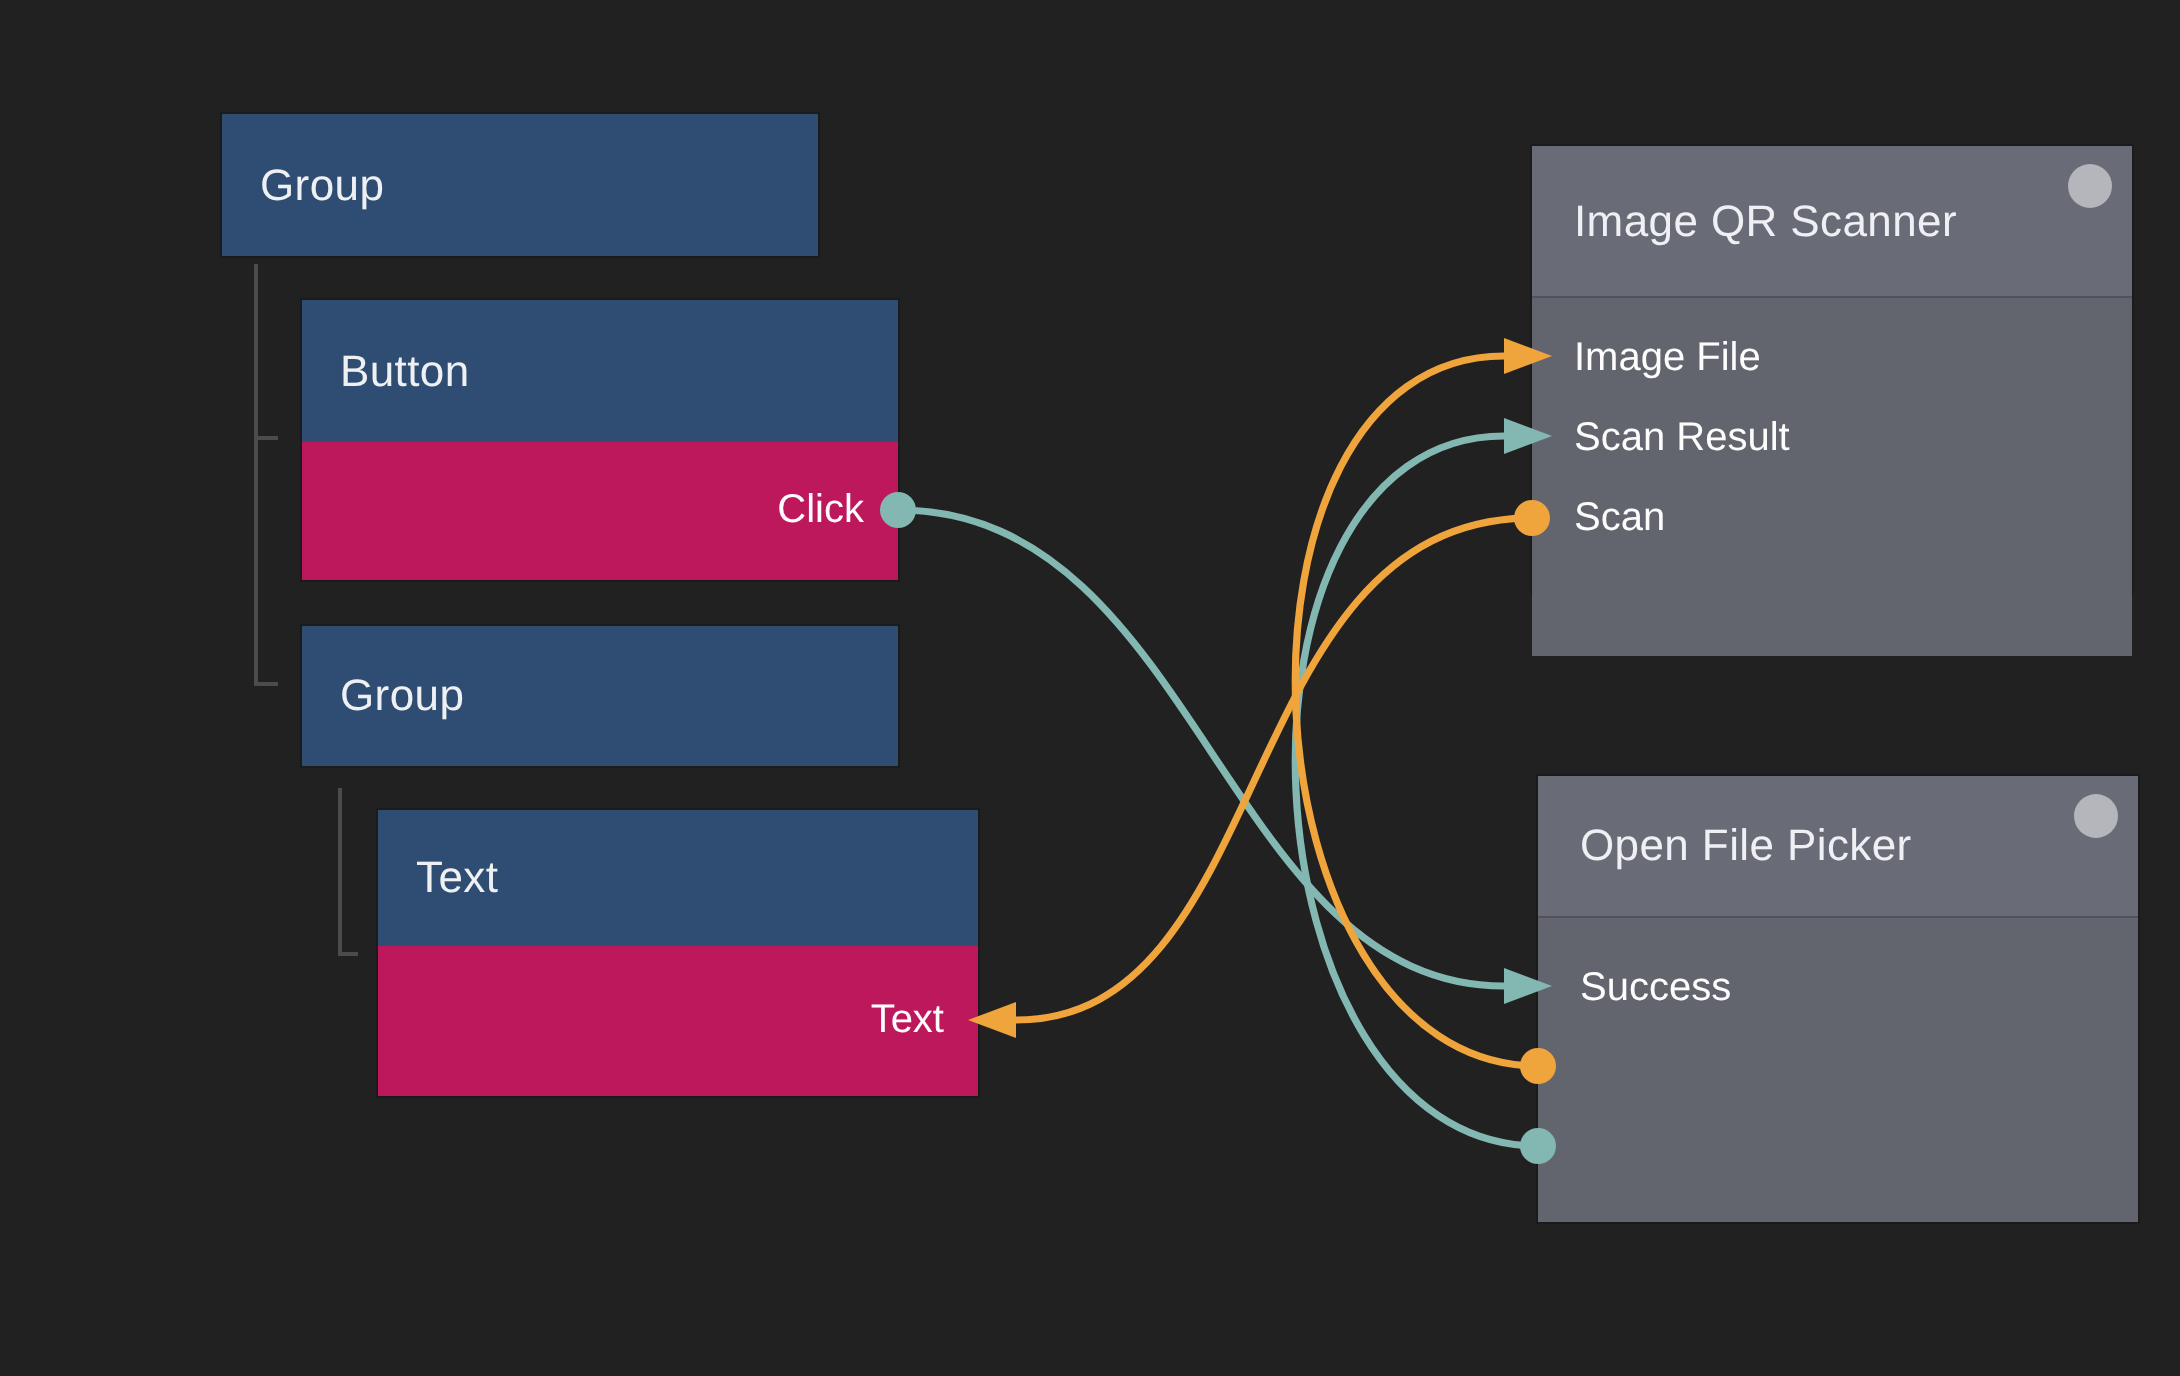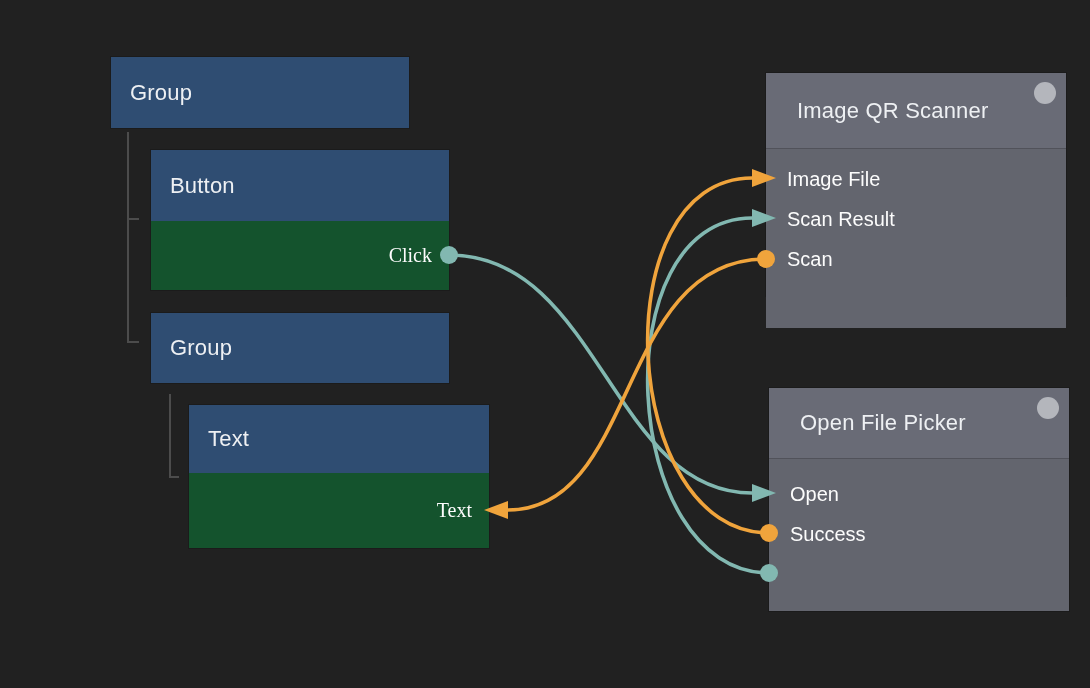--- a/index.html
+++ b/index.html
@@ -17,7 +17,7 @@
   
   .gray .node-header{background:#696b76;}
   .gray .node-body{background:#63656e;border-top:1px solid rgba(0,0,0,0.18);box-sizing:border-box;}
-  .gray .node-title{padding-left:31px;}
+  .gray .node-title{padding-left:21px;}
   .header-dot{
     position:absolute;right:10px;top:9px;width:22px;height:22px;border-radius:50%;
     background:#b4b6bc;

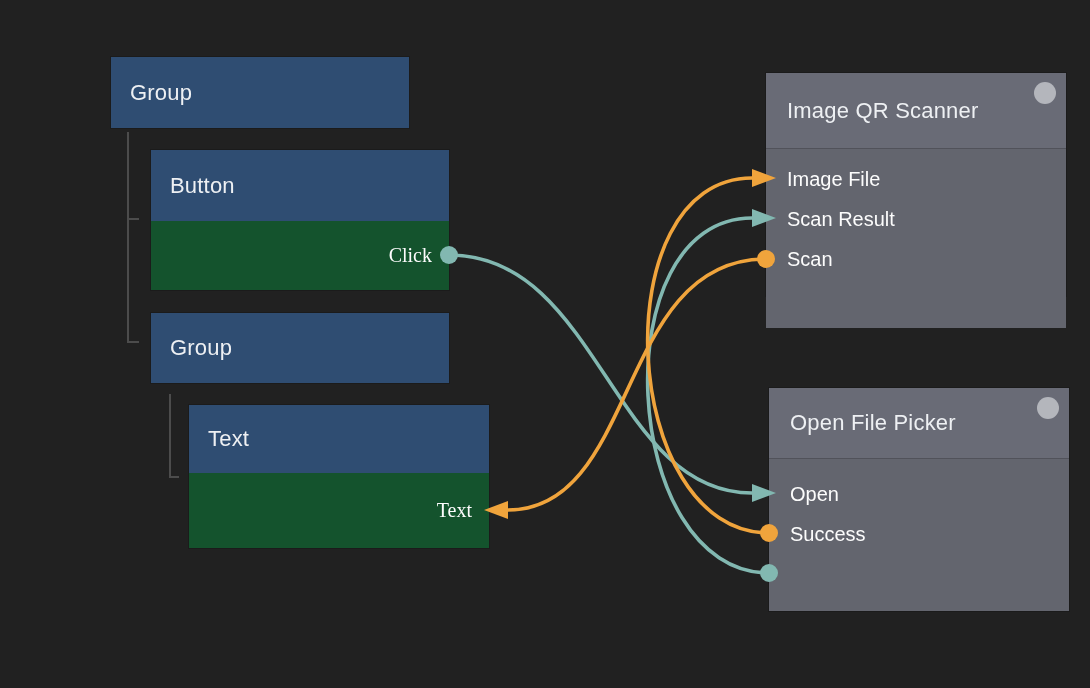--- a/index.html
+++ b/index.html
@@ -12,7 +12,7 @@
   .node-title{color:#eef0f3;font-size:22px;letter-spacing:0.2px;}
   
   .blue .node-header{background:#2f4d72;}
-  .blue .node-body{background:#14532d;font-family:Liberation Serif, serif;}
+  .blue .node-body{background:#be185d;}
   .blue .node-title{padding-left:19px;}
   
   .gray .node-header{background:#696b76;}

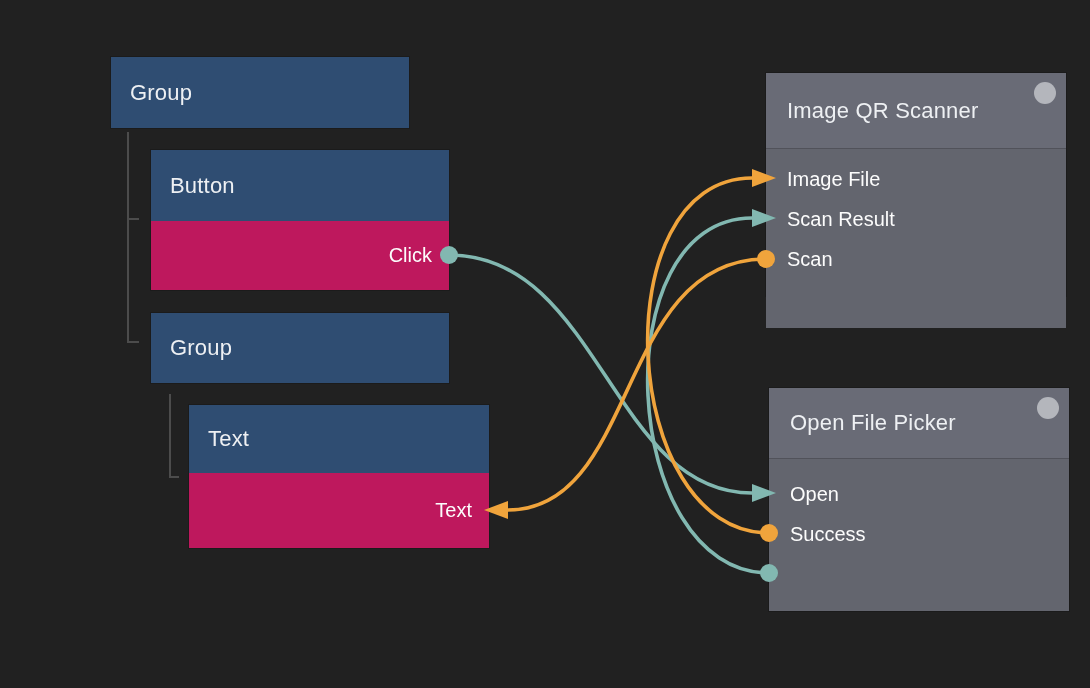--- a/index.html
+++ b/index.html
@@ -93,9 +93,6 @@
     </div>
     <div class="node-body" style="height:153px;padding-top:15px;box-sizing:border-box;">
       <div class="port-row left">
-        <span>Open</span>
-      </div>
-      <div class="port-row left">
         <span>Success</span>
       </div>
     </div>

